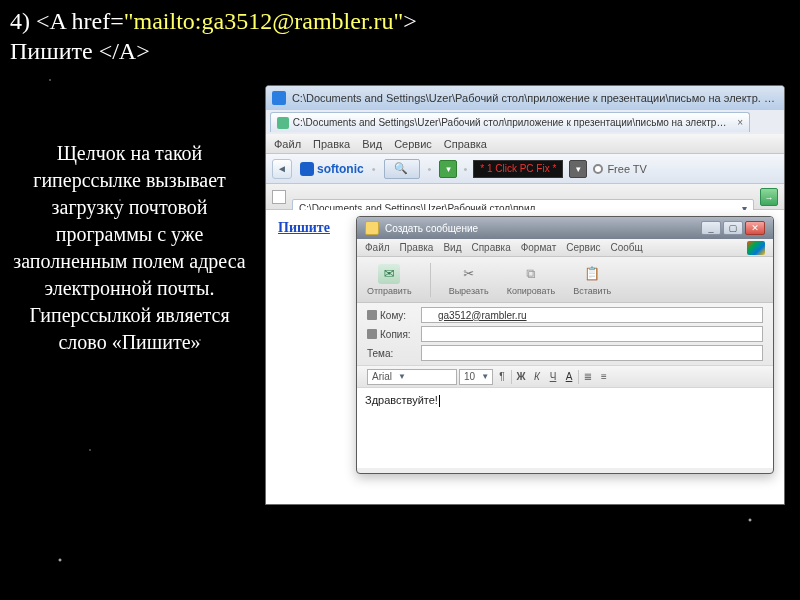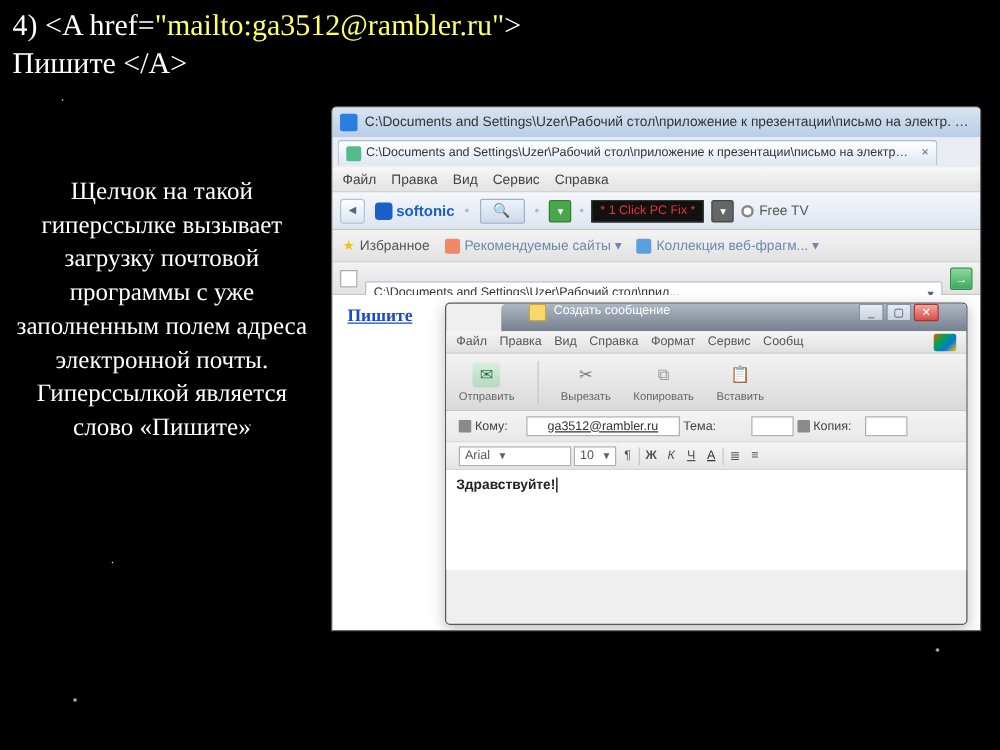--- a/index.html
+++ b/index.html
@@ -153,17 +153,6 @@
         </span>
     </div>
   </div>
-  <div class="br-toolbar2">
-    <span class="fav"><span class="star">★</span><span>Избранное</span></span>
-    <span class="reclink">
-        <span class="gico"></span>
-        <span>Рекомендуемые сайты ▾</span>
-      </span>
-    <span class="reclink">
-        <span class="bico"></span>
-        <span>Коллекция веб-фрагм... ▾</span>
-      </span>
-  </div>
   <div class="br-addrbar">
     <span class="pageico"></span>
     <div class="addr">

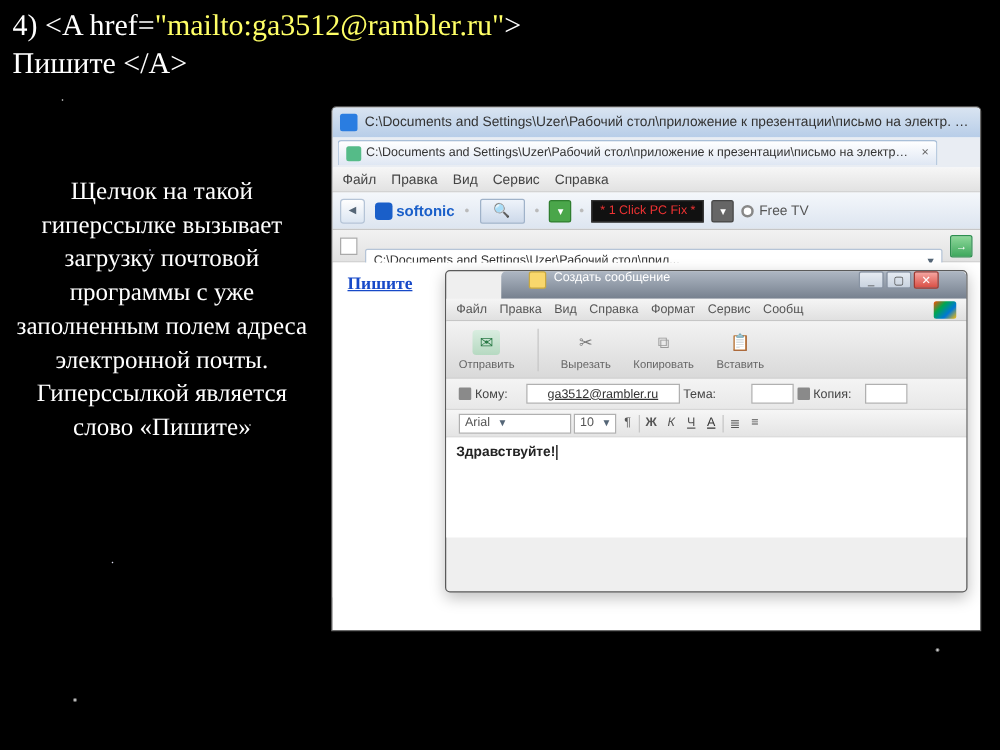--- a/index.html
+++ b/index.html
@@ -73,7 +73,7 @@
 .link { position:absolute; left:12px; top:10px; color:#1749c8; text-decoration:underline; font-family:"Times New Roman",serif; font-size:14px; font-weight:bold; }
 
 .compose { position:absolute; left:90px; top:6px; width:418px; height:258px; border:1px solid #5a5a5a; border-radius:4px; background:#efefef; box-shadow:0 4px 12px rgba(0,0,0,.25); font-size:10px; color:#333; }
-.cw-titlebar { height:22px; background:linear-gradient(#aeb7c3,#76808e); color:#fff; display:flex; gap:6px; padding:0 22px; border-radius:4px 4px 0 0;margin-left:44px; }
+.cw-titlebar { height:22px; background:linear-gradient(#aeb7c3,#76808e); color:#fff; display:flex; align-items:center; gap:6px; padding:0 8px; border-radius:4px 4px 0 0; }
 .cw-titlebar .mico { width:14px; height:14px; background:#f9d76c; border:1px solid #caa83d; border-radius:2px; }
 .cw-titlebar .sysbtns { margin-left:auto; display:flex; gap:2px; }
 .cw-titlebar .sysbtns span { width:20px; height:14px; display:flex; align-items:center; justify-content:center; background:linear-gradient(#e7ecf3,#c8d2df); border:1px solid #8893a3; border-radius:2px; color:#444; font-size:9px; }

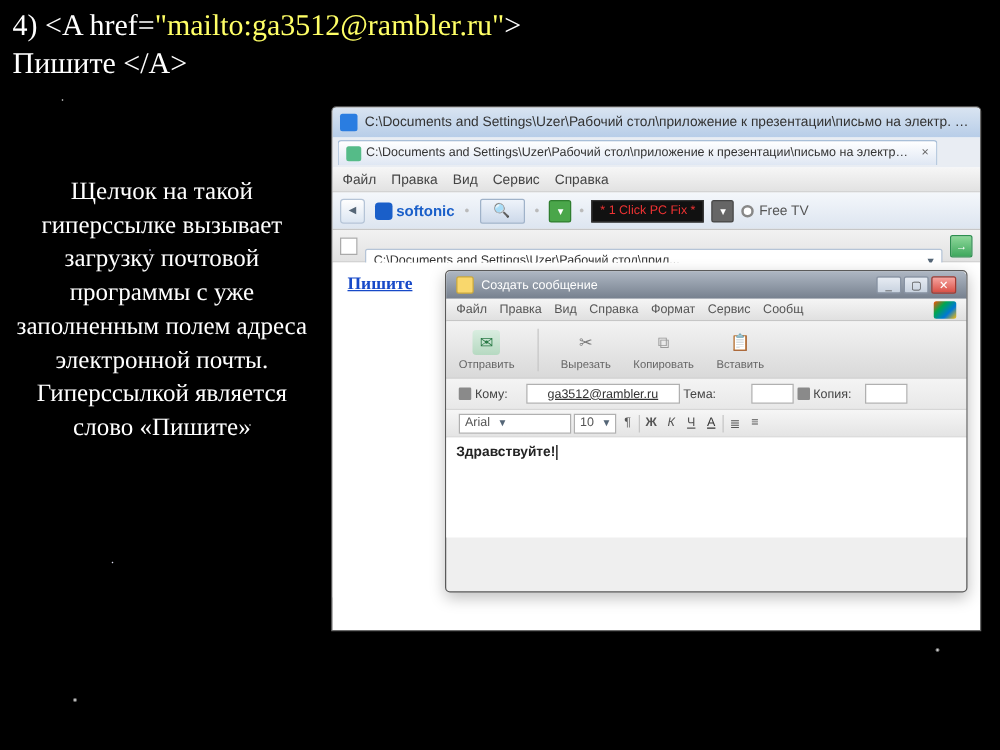--- a/index.html
+++ b/index.html
@@ -88,7 +88,7 @@
 .cw-tool.copy .tic{ color:#999;}
 .cw-tool.paste .tic{ color:#b8903c;}
 .cw-tool .vline{ width:1px; height:34px; background:#c6c6c6; }
-.cw-fields { padding:4px 10px; border-bottom:1px solid #d6d6d6; display:flex; flex-direction:row; gap:3px; background:linear-gradient(#f4f4f4,#e8e8e8); }
+.cw-fields { padding:4px 10px; border-bottom:1px solid #d6d6d6; display:flex; flex-direction:column; gap:3px; background:linear-gradient(#f4f4f4,#e8e8e8); }
 .cw-row { display:flex; align-items:center; gap:8px; }
 .cw-row .lbl { width:46px; display:flex; align-items:center; gap:3px; color:#444; font-size:10px;}
 .cw-row .lbl .ai{ width:10px;height:10px;background:#8a8a8a;border-radius:1px; }

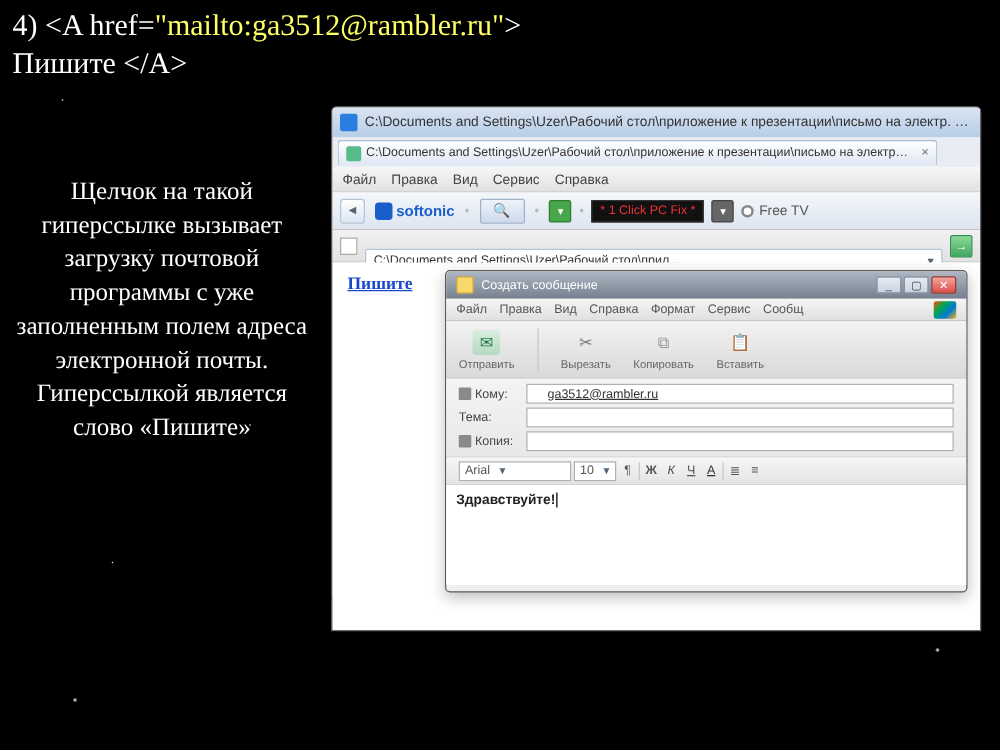--- a/index.html
+++ b/index.html
@@ -216,14 +216,14 @@
             </div>
         </div>
         <div class="cw-row">
-          <span class="lbl">Тема:</span>
-          <div class="inp"></div>
-        </div>
-        <div class="cw-row">
           <span class="lbl">
               <span class="ai"></span>
               <span>Копия:</span>
             </span>
+          <div class="inp"></div>
+        </div>
+        <div class="cw-row">
+          <span class="lbl">Тема:</span>
           <div class="inp"></div>
         </div>
       </div>

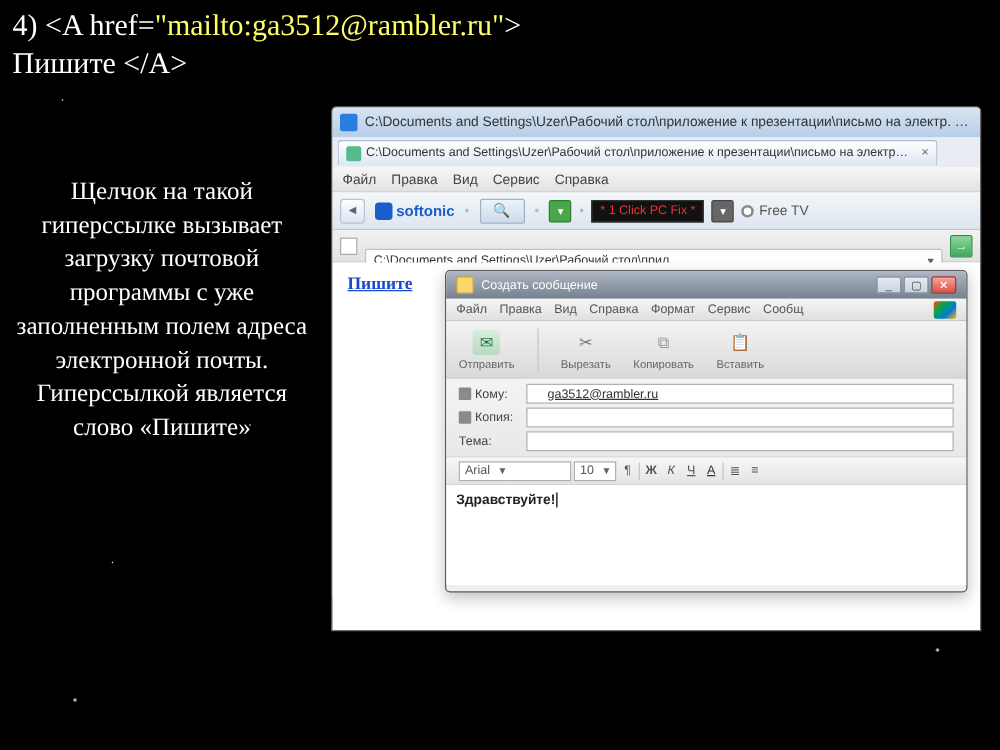--- a/index.html
+++ b/index.html
@@ -98,7 +98,7 @@
 .cw-format .sel .dd{ color:#567; font-size:8px; }
 .cw-format .ico{ width:14px; text-align:center; }
 .cw-format .sep{ width:1px; height:14px; background:#c6c6c6; }
-.cw-body { flex:1; background:#fff; height:80px; padding:6px 8px; font-family:Arial,sans-serif; font-size:11px; color:#222;font-weight:bold; }
+.cw-body { flex:1; background:#fff; height:80px; padding:6px 8px; font-family:Arial,sans-serif; font-size:11px; color:#222; }
 .cw-body .caret{ display:inline-block; width:1px; height:12px; background:#000; margin-left:1px; vertical-align:middle;}
 </style>
 </head>

